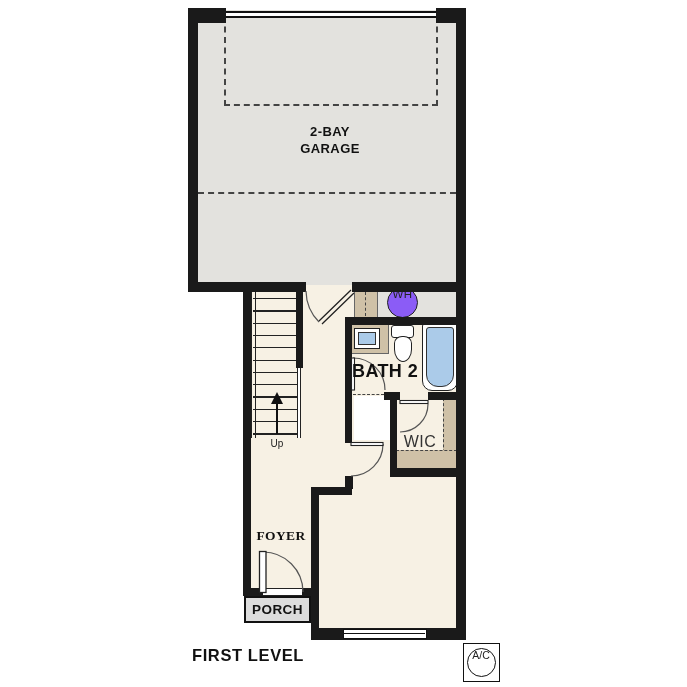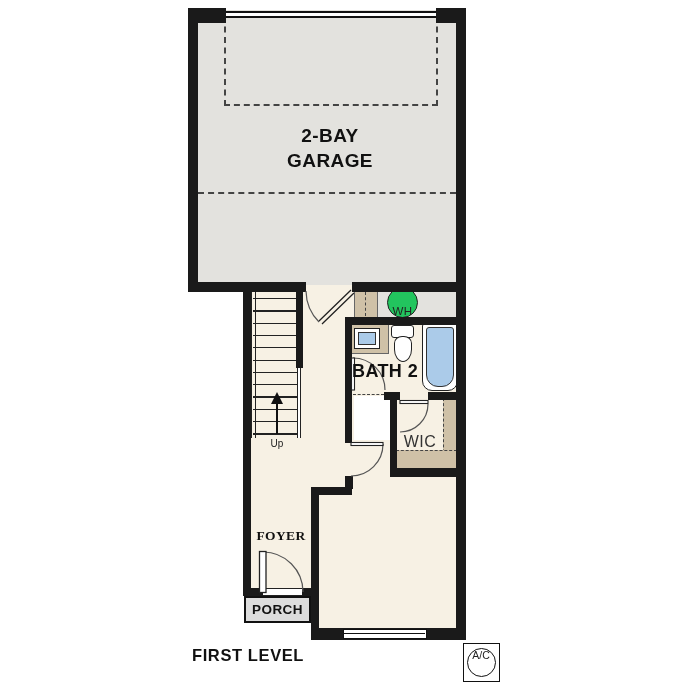--- a/index.html
+++ b/index.html
@@ -108,7 +108,7 @@
     </div>
   </div>
 
-  <div class="lbl" style="left:250px;top:123px;width:160px;font-size:19px;line-height:1.32;">
+  <div class="lbl" style="left:250px;top:123px;width:160px;font-size:13px;line-height:1.32;">
     <span style="position:static;display:block;">2-BAY</span>
     <span style="position:static;display:block;">GARAGE</span>
   </div>

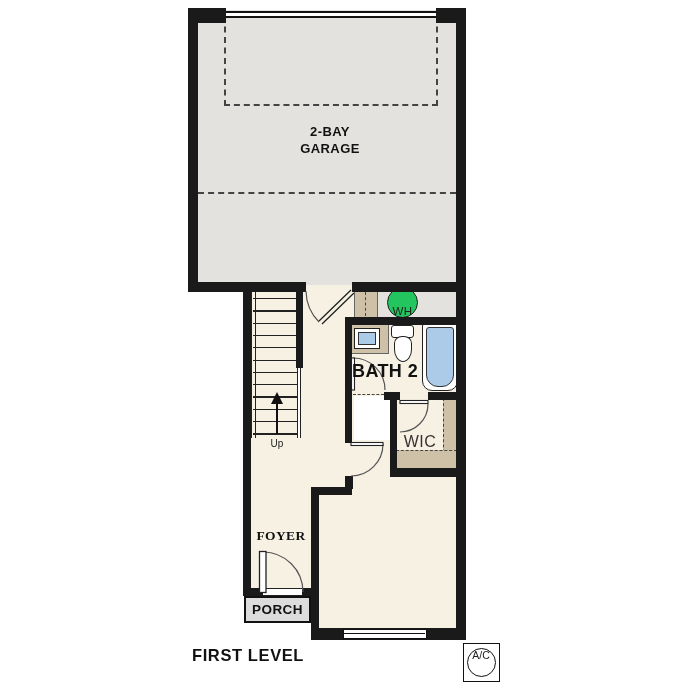--- a/index.html
+++ b/index.html
@@ -32,7 +32,7 @@
   <div style="left:377px;top:290px;width:80px;height:27px;background:var(--garage-floor);"></div>
   <div class="tan" style="left:355px;top:290px;width:22px;height:28px;outline:1px solid #666;"></div>
   <div style="left:365px;top:292px;width:0;height:24px;border-left:1.5px dashed #444;"></div>
-  <div style="left:387px;top:287px;width:31px;height:31px;border:1.6px solid #222;border-radius:50%;background:#22c55e;display:flex;align-items:flex-end;justify-content:center;">
+  <div style="left:387px;top:287px;width:31px;height:31px;border:1.6px solid #222;border-radius:50%;background:#8b5cf6;display:flex;align-items:flex-start;justify-content:center;">
     <span class="lbl-sm" style="position:static;font-size:11.5px;letter-spacing:.5px;">WH</span>
   </div>
 

